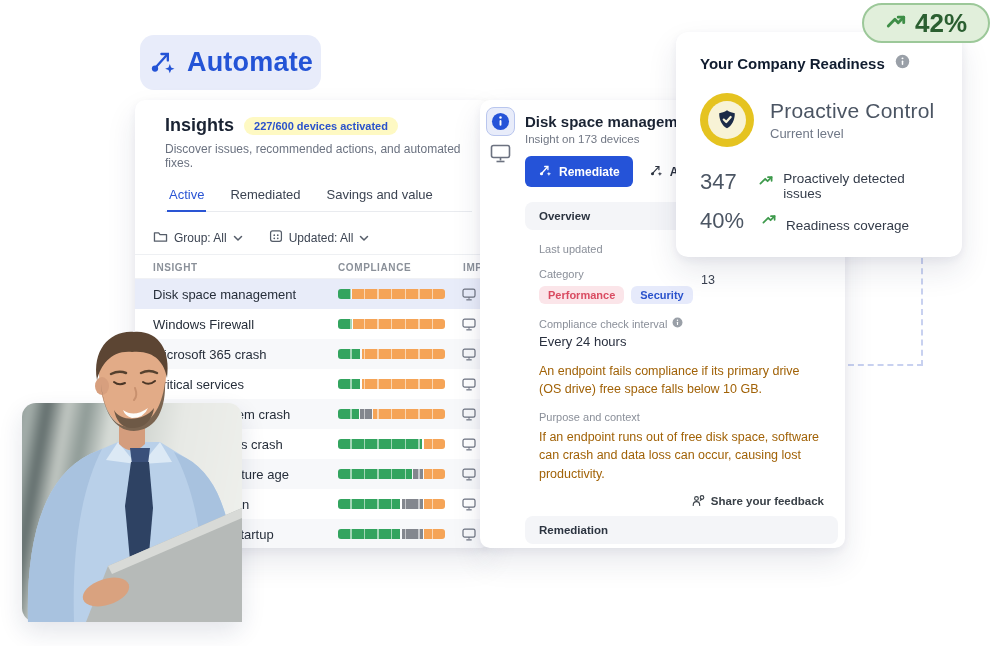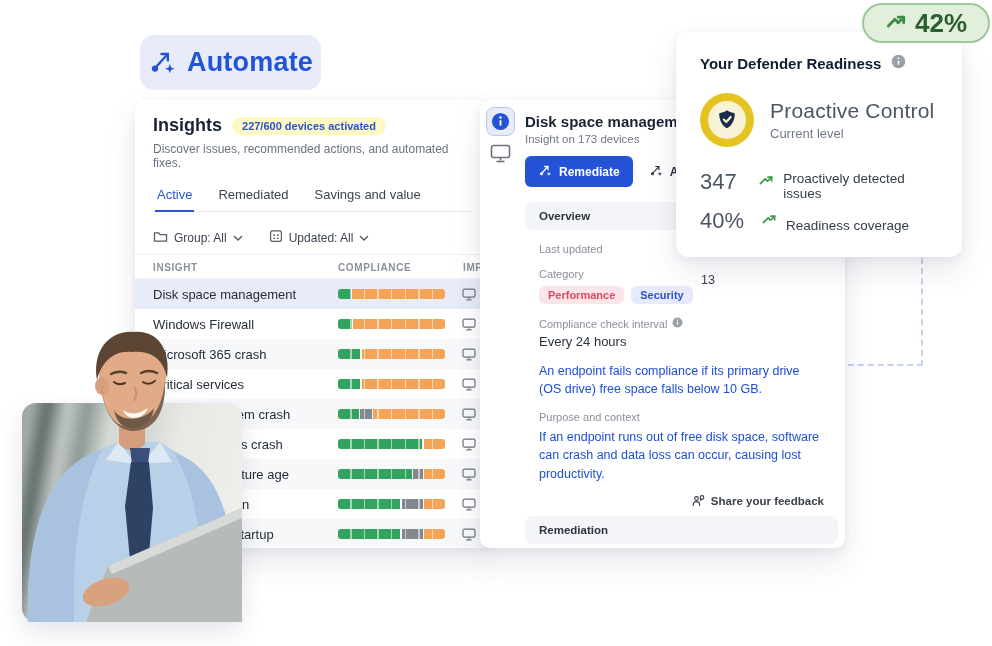--- a/index.html
+++ b/index.html
@@ -428,7 +428,7 @@
 
   <div class="readiness card">
     <div class="title-row">
-      <span class="r-title">Your Defender Readiness</span>
+      <span class="r-title">Your Company Readiness</span>
       <span class="ic">
         <svg width="15" height="15" viewBox="0 0 20 20">
             <circle cx="10" cy="10" r="9" fill="#9aa0a8"></circle>

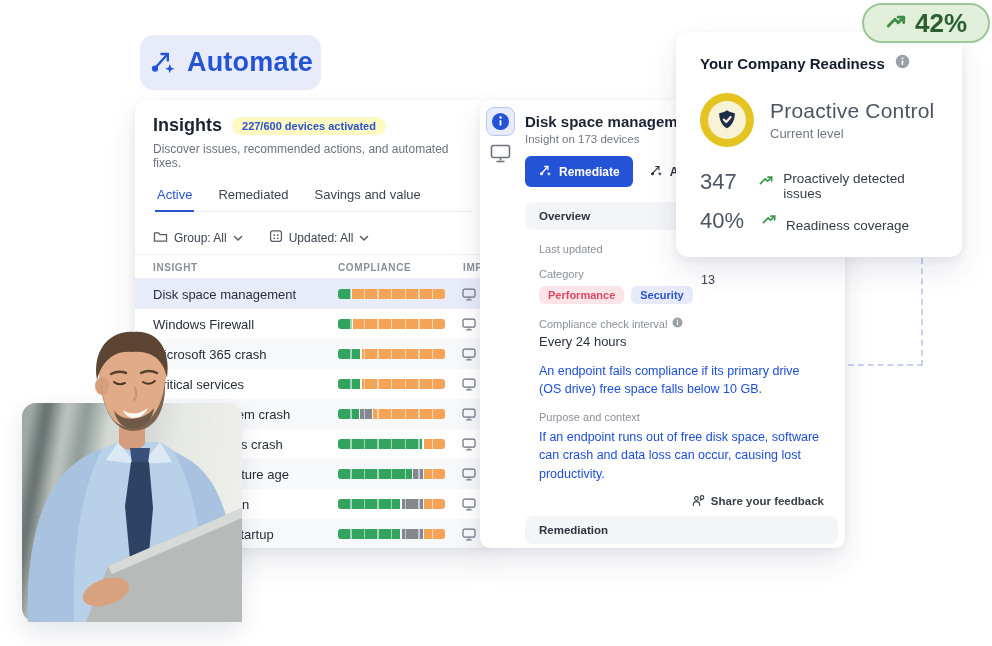--- a/index.html
+++ b/index.html
@@ -25,7 +25,7 @@
 
   
   .insights { position:absolute; left:135px; top:100px; width:355px; height:448px; z-index:1; overflow:hidden; }
-  .insights .head { padding:15px 18px 8px 18px; }
+  .insights .head { padding:15px 18px 8px 18px;margin-left:12px; }
   .title-row { display:flex; align-items:center; gap:10px; }
   .insights .title { font-size:18px; font-weight:700; color:#1a2333; }
   .devices-badge { background:#fef9c3; color:#2a52cc; font-size:11px; font-weight:600;

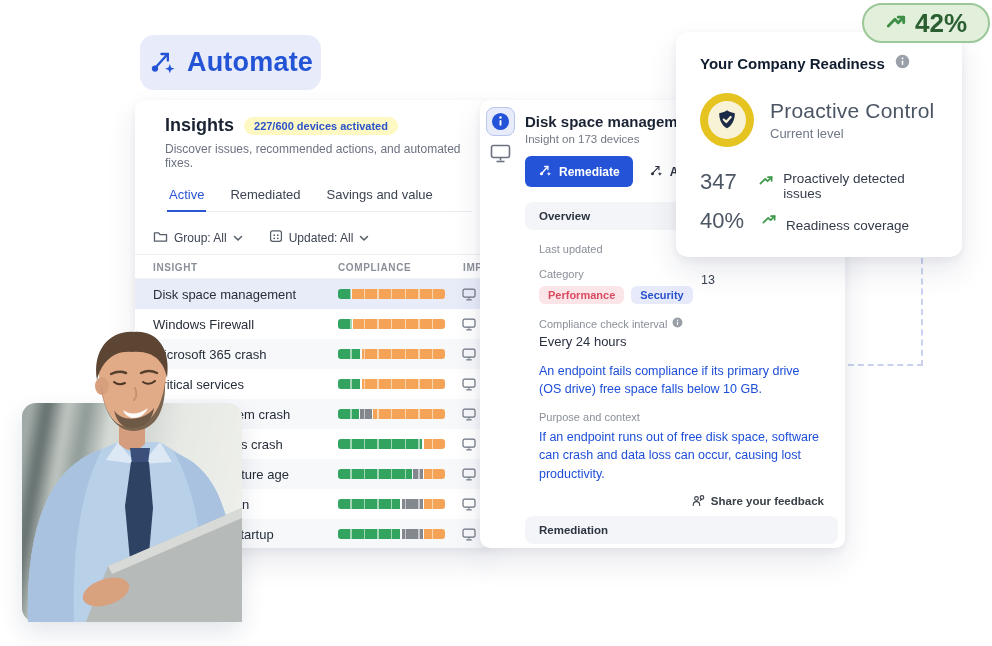--- a/index.html
+++ b/index.html
@@ -78,7 +78,7 @@
   .tag { font-size:11px; font-weight:600; padding:3px 9px; border-radius:6px; }
   .tag-performance { background:#fbe5e9; color:#d94b61; }
   .tag-security { background:#e6eafb; color:#2a52cc; }
-  .ftext { margin-top:5px; font-size:12.5px; line-height:1.45; color:#1d4ed8; }
+  .ftext { margin-top:5px; font-size:12.5px; line-height:1.45; color:#a16207; }
   .feedback { margin-top:11px; display:flex; justify-content:flex-end; align-items:center; gap:6px;
     font-size:11.5px; font-weight:600; color:#3a4148; cursor:pointer; }
   .remediation-bar { position:absolute; left:45px; bottom:4px; width:313px; }

